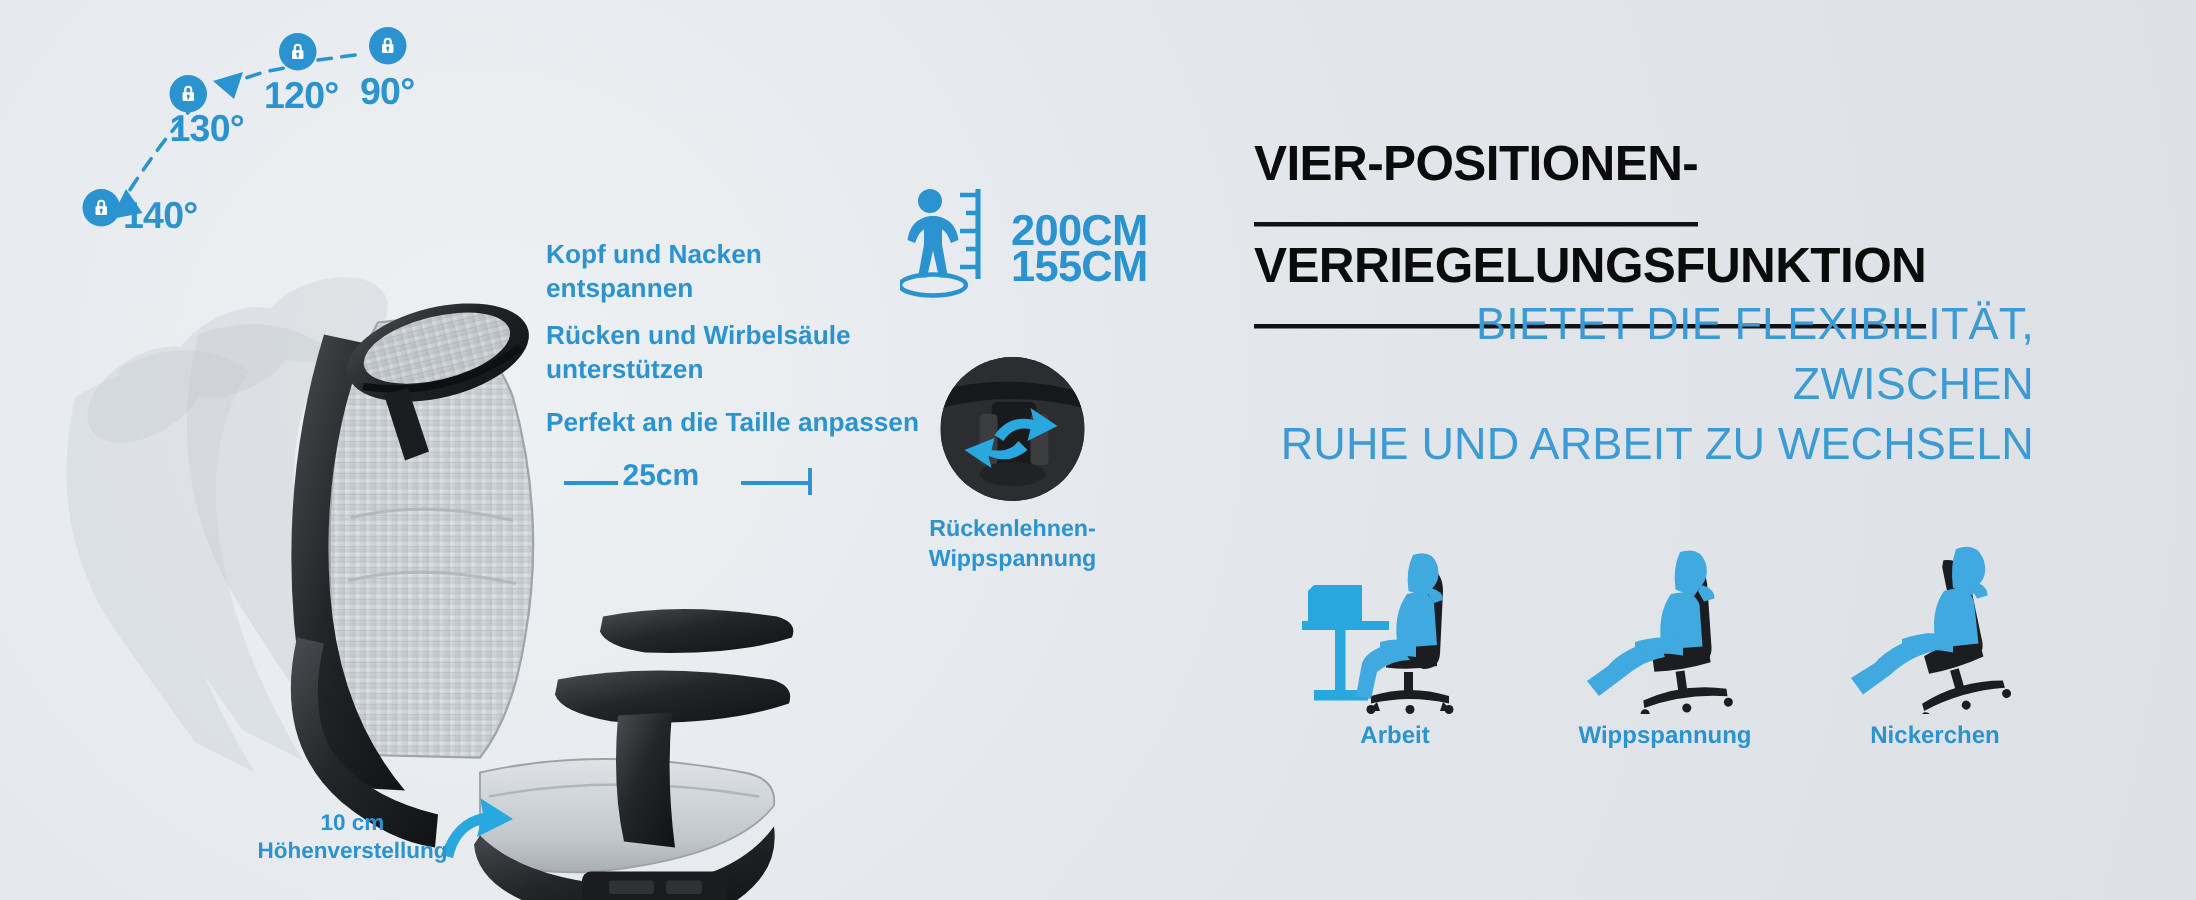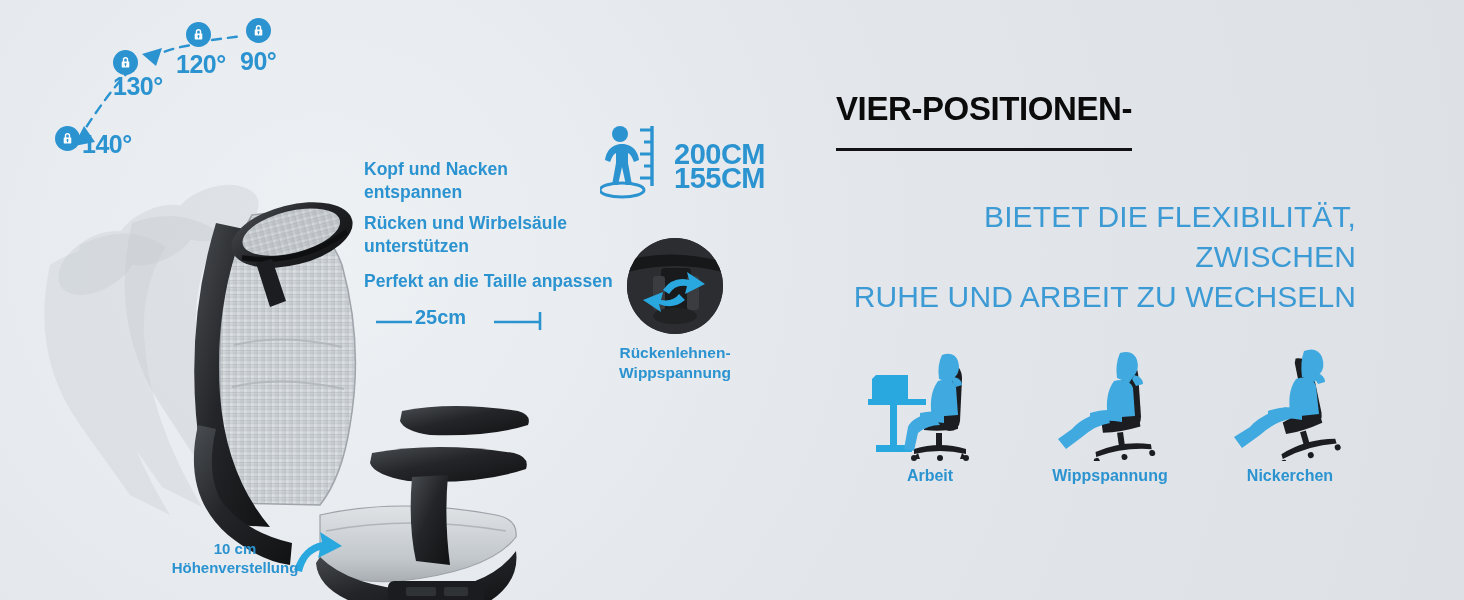--- a/index.html
+++ b/index.html
@@ -314,6 +314,7 @@
 
   <div id="headline">
     <div><span class="headline-line">VIER-POSITIONEN-</span></div>
+    <div id="headline-row2"><span class="headline-line">VERRIEGELUNGSFUNKTION</span></div>
   </div>
   <div id="subheadline">BIETET DIE FLEXIBILITÄT, ZWISCHEN
 RUHE UND ARBEIT ZU WECHSELN</div>

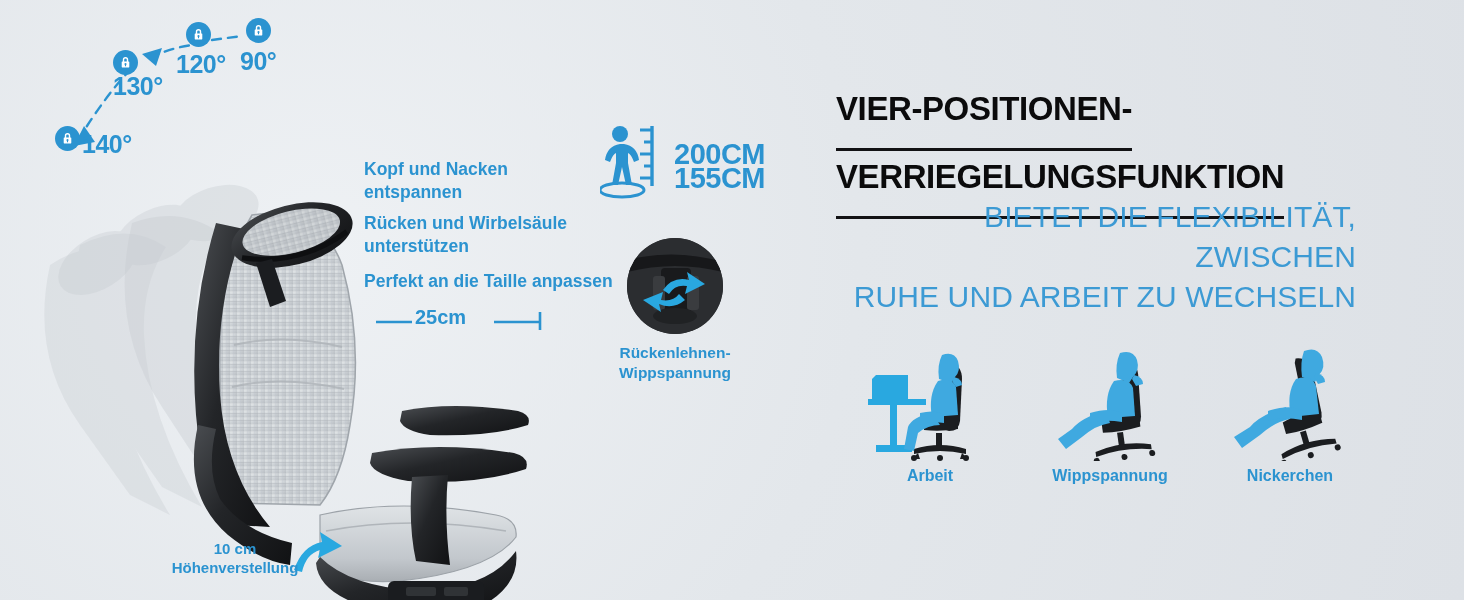--- a/index.html
+++ b/index.html
@@ -90,7 +90,7 @@
   }
 
   
-  #postures { position:absolute; left:840px; top:341px; width:540px; height:165px; display:flex; }
+  #postures { position:absolute; left:840px; top:356px; width:540px; height:165px; display:flex; }
   .posture { flex:1; text-align:center; position:relative; }
   .posture svg { display:block; margin:0 auto; }
   .posture-label {

